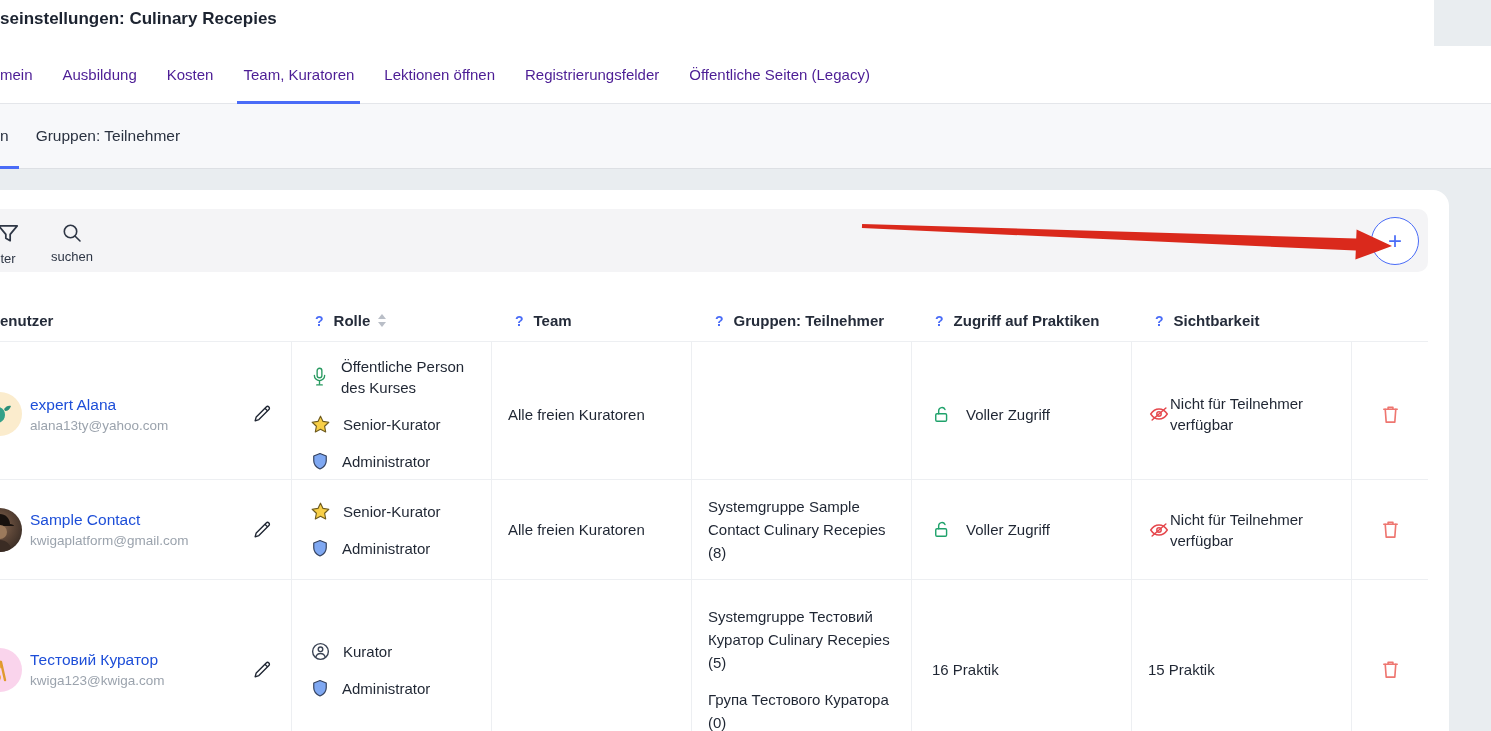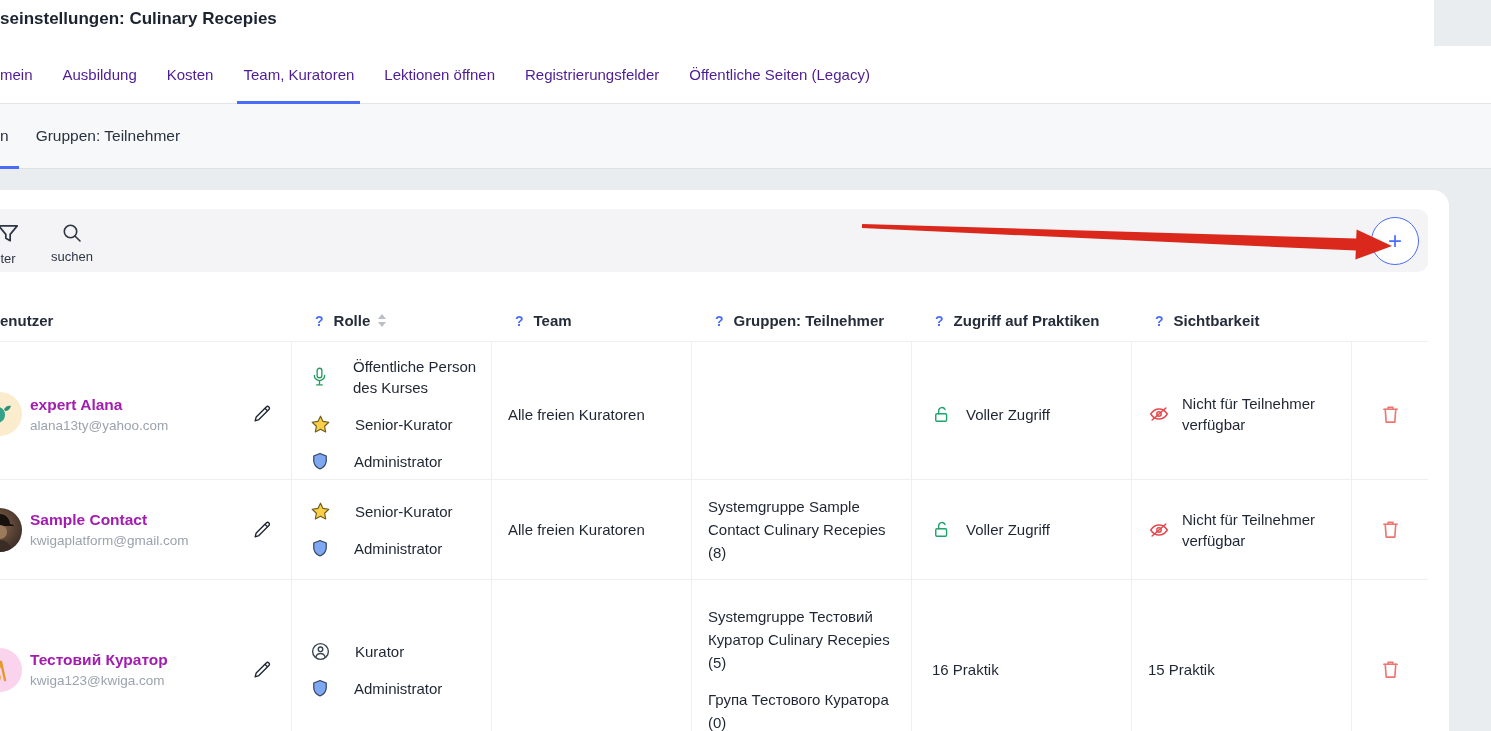--- a/index.html
+++ b/index.html
@@ -65,7 +65,7 @@
 
   
   .roles-cell { flex-direction:column; align-items:stretch; justify-content:center; gap:16px; padding:14px 10px 14px 18px; }
-  .role-item { display:flex; align-items:center; gap:24px; line-height:21px; }
+  .role-item { display:flex; align-items:center; gap:12px; line-height:21px; }
   .role-item .ricon { flex-shrink:0; display:flex; }
 
   .team-cell { padding-left:16px; }

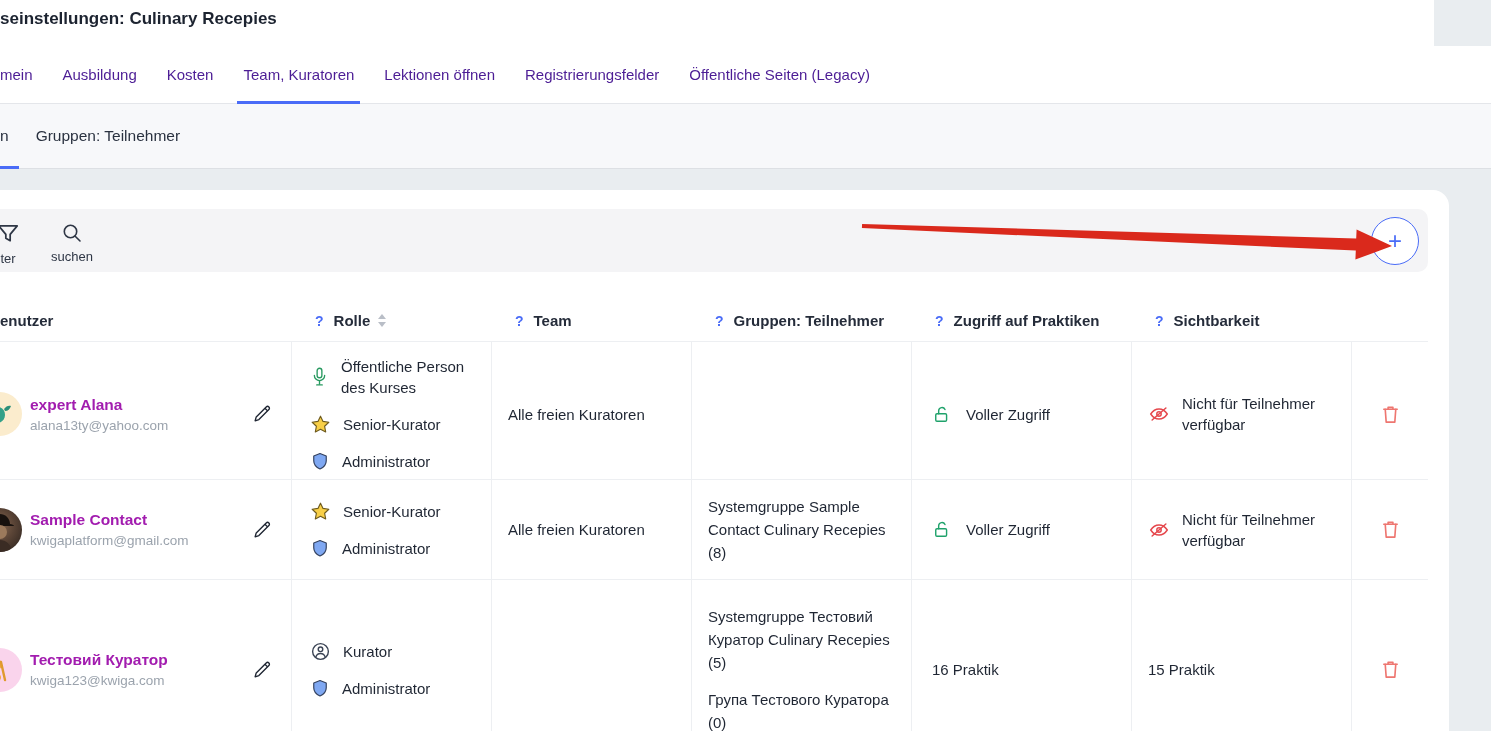--- a/index.html
+++ b/index.html
@@ -59,7 +59,7 @@
   .avatar-2 { background:radial-gradient(circle at 45% 40%, #8a6a52 0%, #5a4436 45%, #241d1a 100%); }
   .avatar-3 { background:#fad4ec; }
   .uinfo { margin-left:8px; min-width:0; }
-  .uname { font-size:15.5px; color:#a21caf; text-decoration:none; display:block; cursor:pointer; white-space:nowrap;font-weight:bold; }
+  .uname { font-size:15.5px; color:#1d4ed8; text-decoration:none; display:block; cursor:pointer; white-space:nowrap; }
   .uemail { font-size:13.5px; color:#9ba3ad; margin-top:4px; white-space:nowrap; }
   .editbtn { margin-left:auto; margin-right:10px; background:none; border:none; cursor:pointer; color:#1f2633; flex-shrink:0; }
 

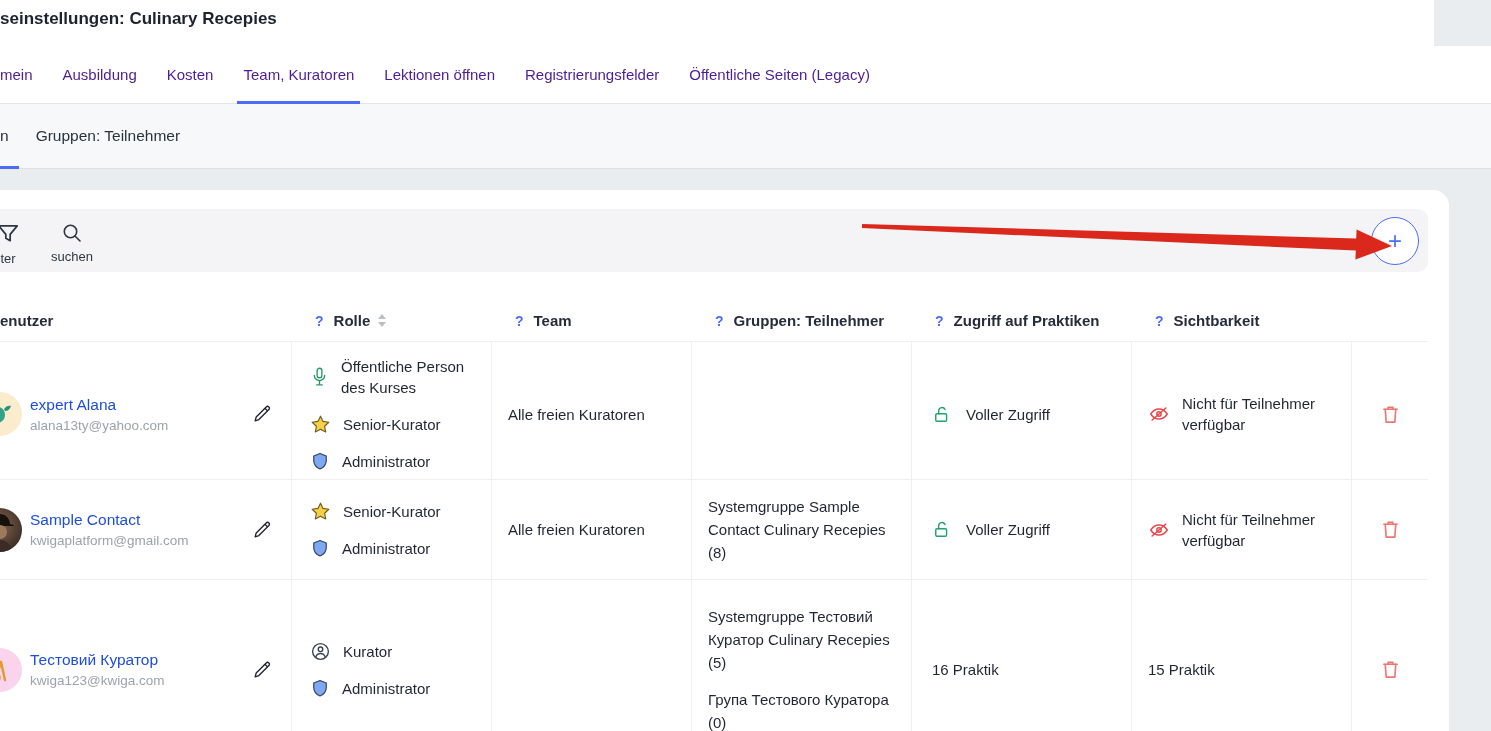--- a/index.html
+++ b/index.html
@@ -71,7 +71,7 @@
   .team-cell { padding-left:16px; }
   .groups-cell { flex-direction:column; align-items:stretch; justify-content:center; gap:14px; padding:14px 14px 14px 16px; line-height:23px; }
   .access-cell { padding-left:20px; gap:14px;align-items:center; }
-  .vis-cell { padding-left:16px; gap:12px; line-height:21px; padding-right:14px; }
+  .vis-cell { padding-left:16px; line-height:21px; padding-right:14px; }
   .actions-cell { justify-content:center; }
   .trashbtn { background:none; border:none; cursor:pointer; color:#ee7670; display:flex; }
 

